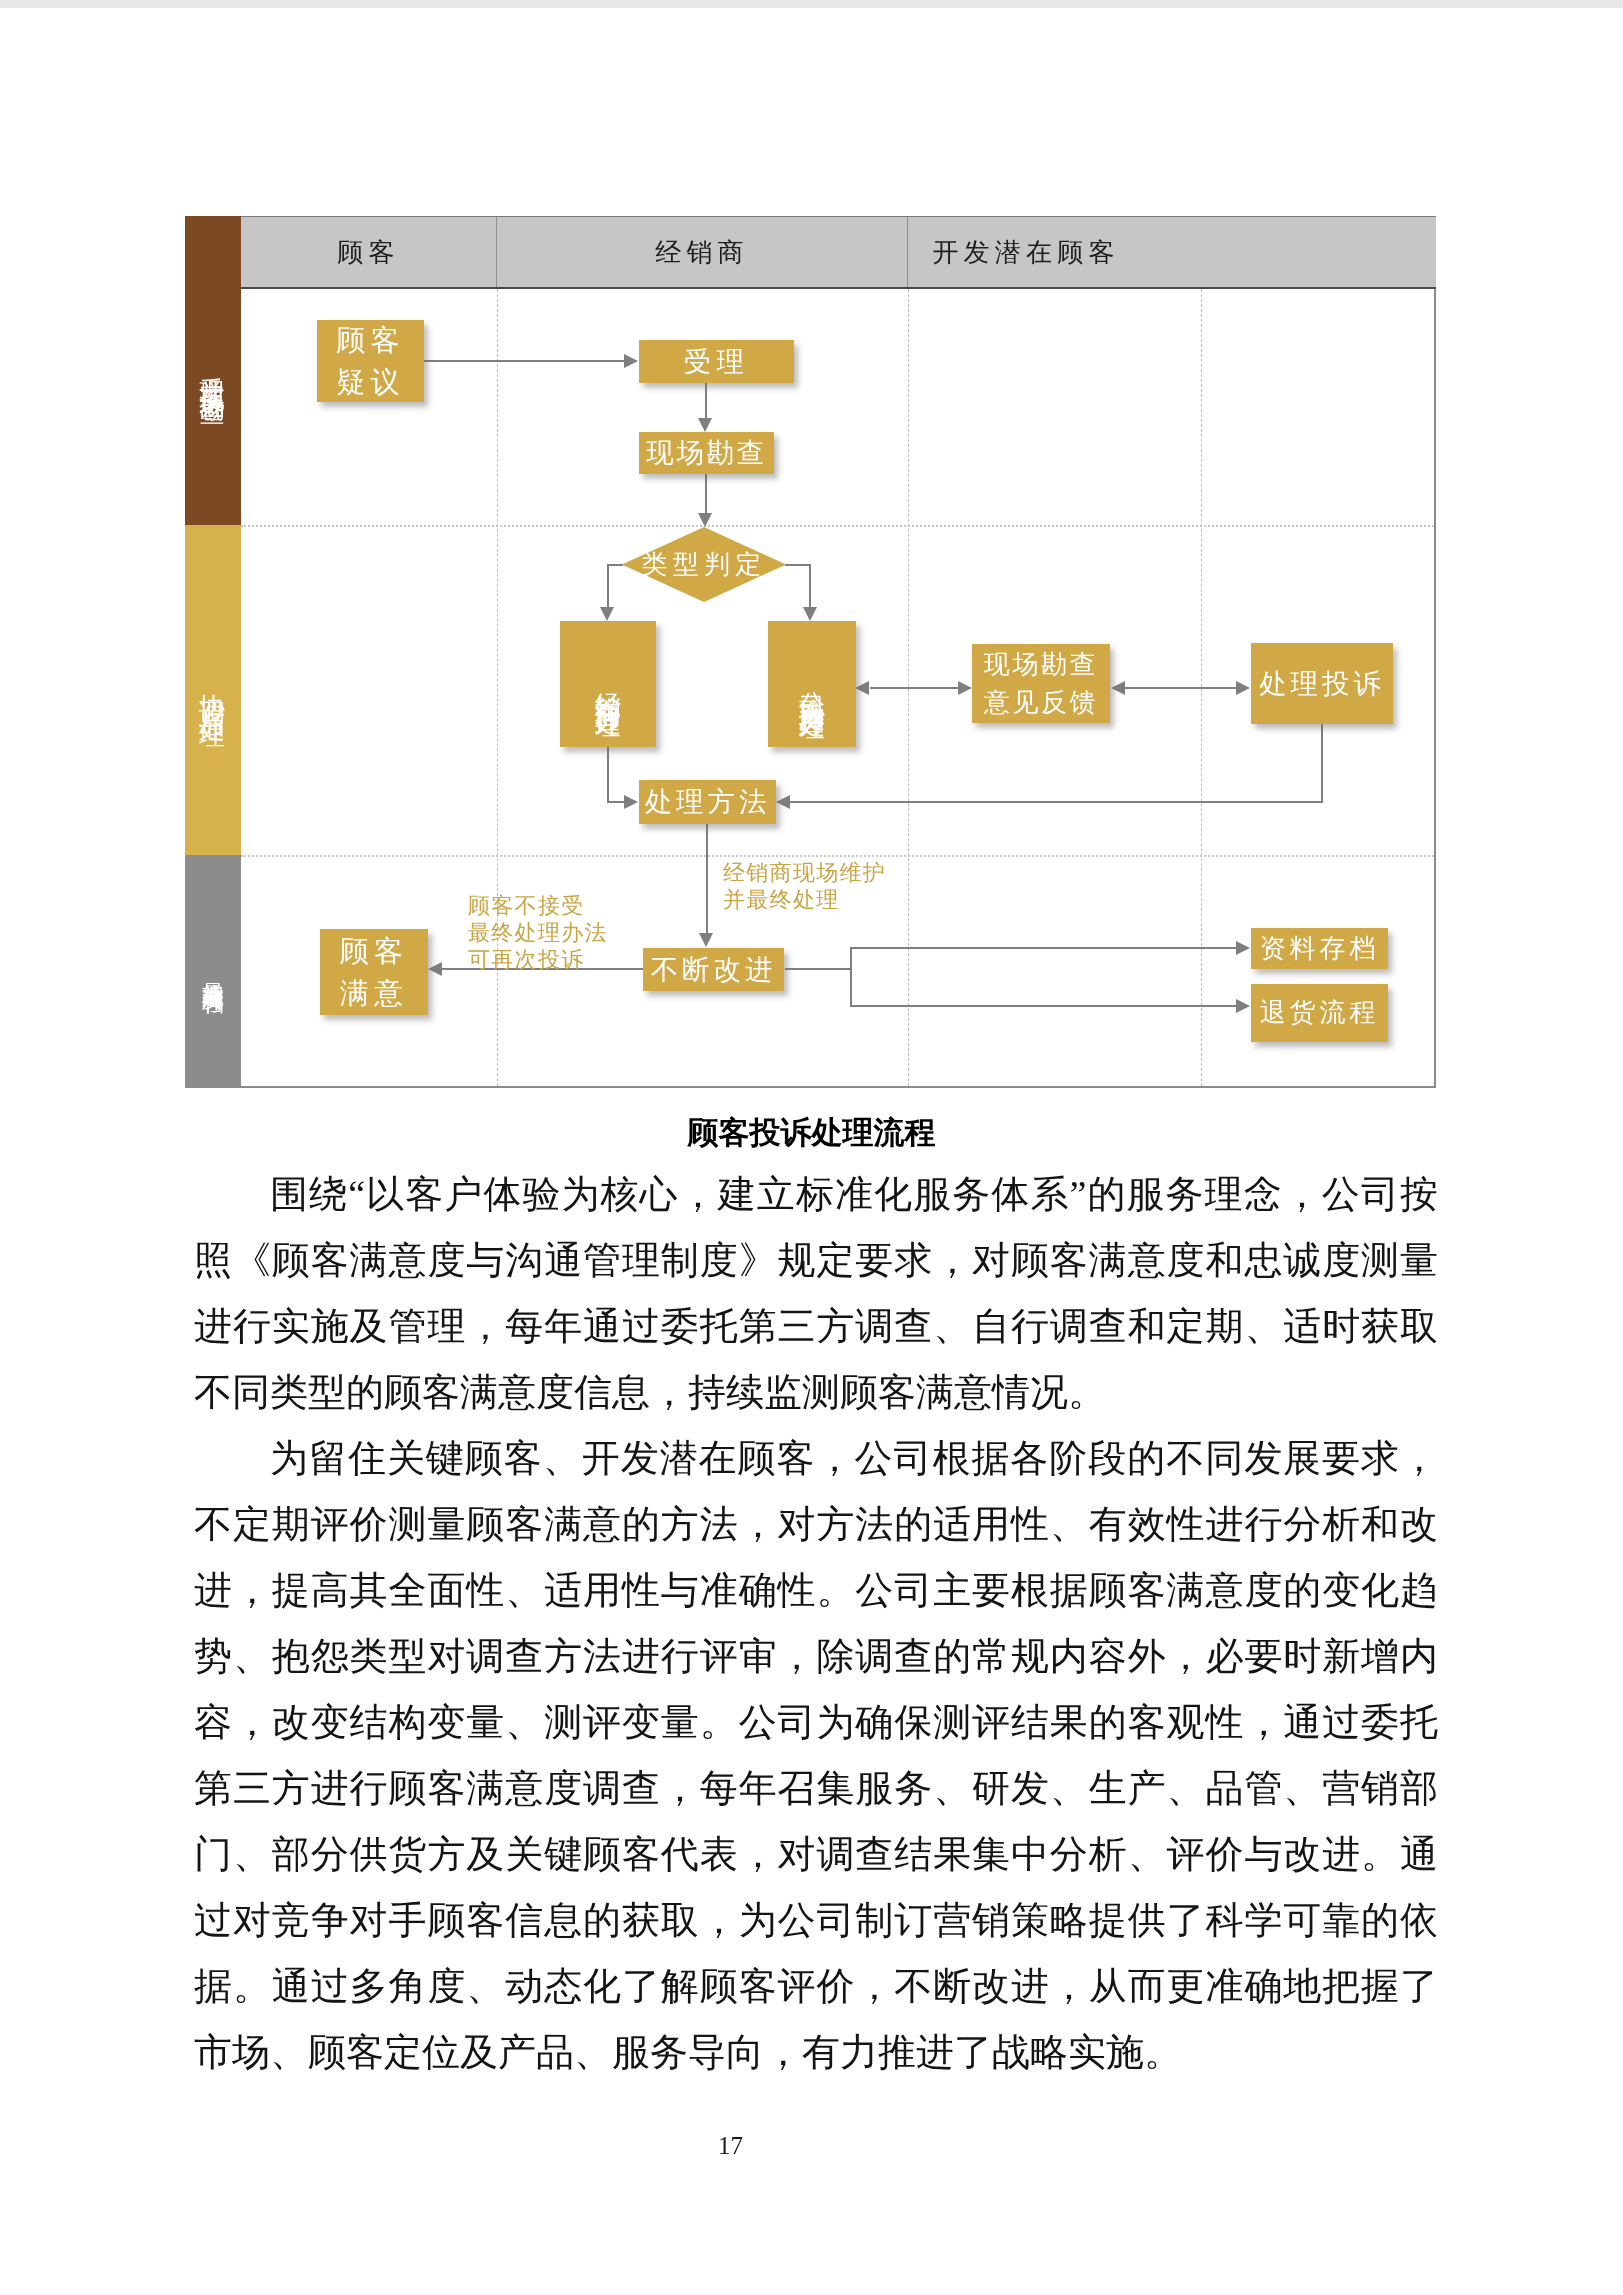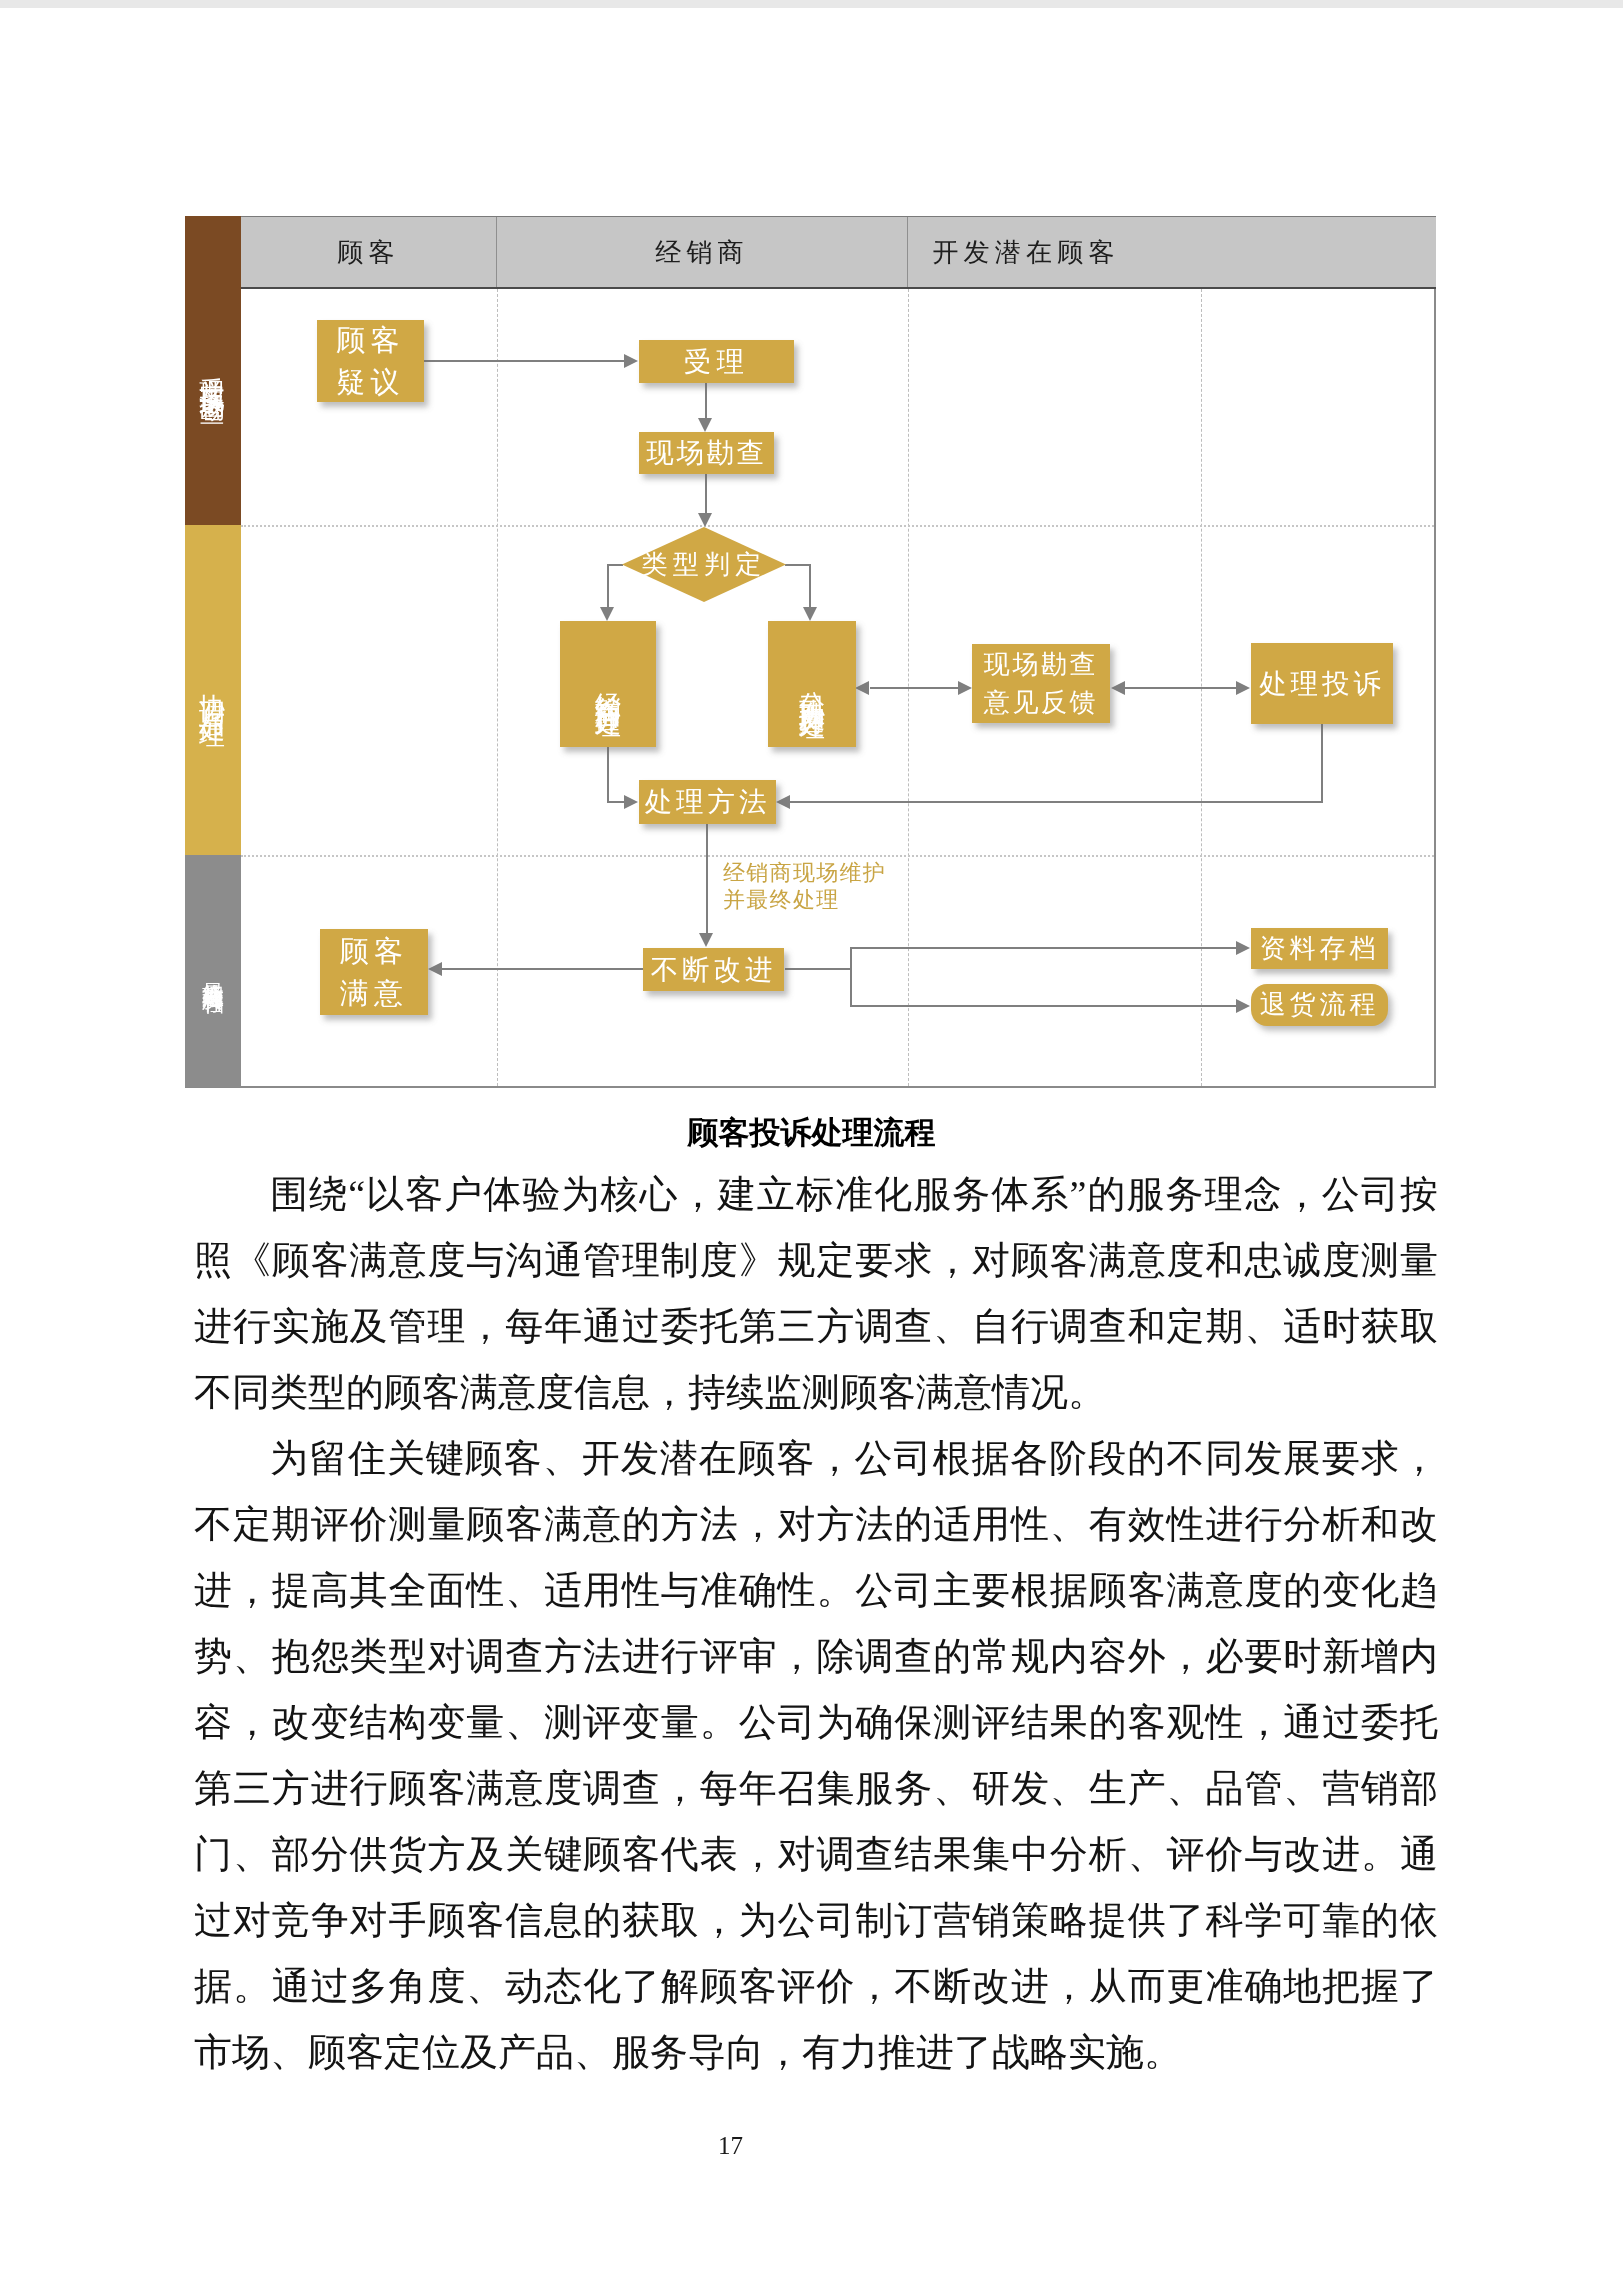--- a/index.html
+++ b/index.html
@@ -145,6 +145,9 @@
 
     <div class="fc-note" style="left:538px;top:643px;width:380px;">经销商现场维护
 并最终处理</div>
+    <div class="fc-note" style="left:283px;top:676px;width:196px;">顾客不接受
+最终处理办法
+可再次投诉</div>
   </div>
 
   <div class="caption">顾客投诉处理流程</div>

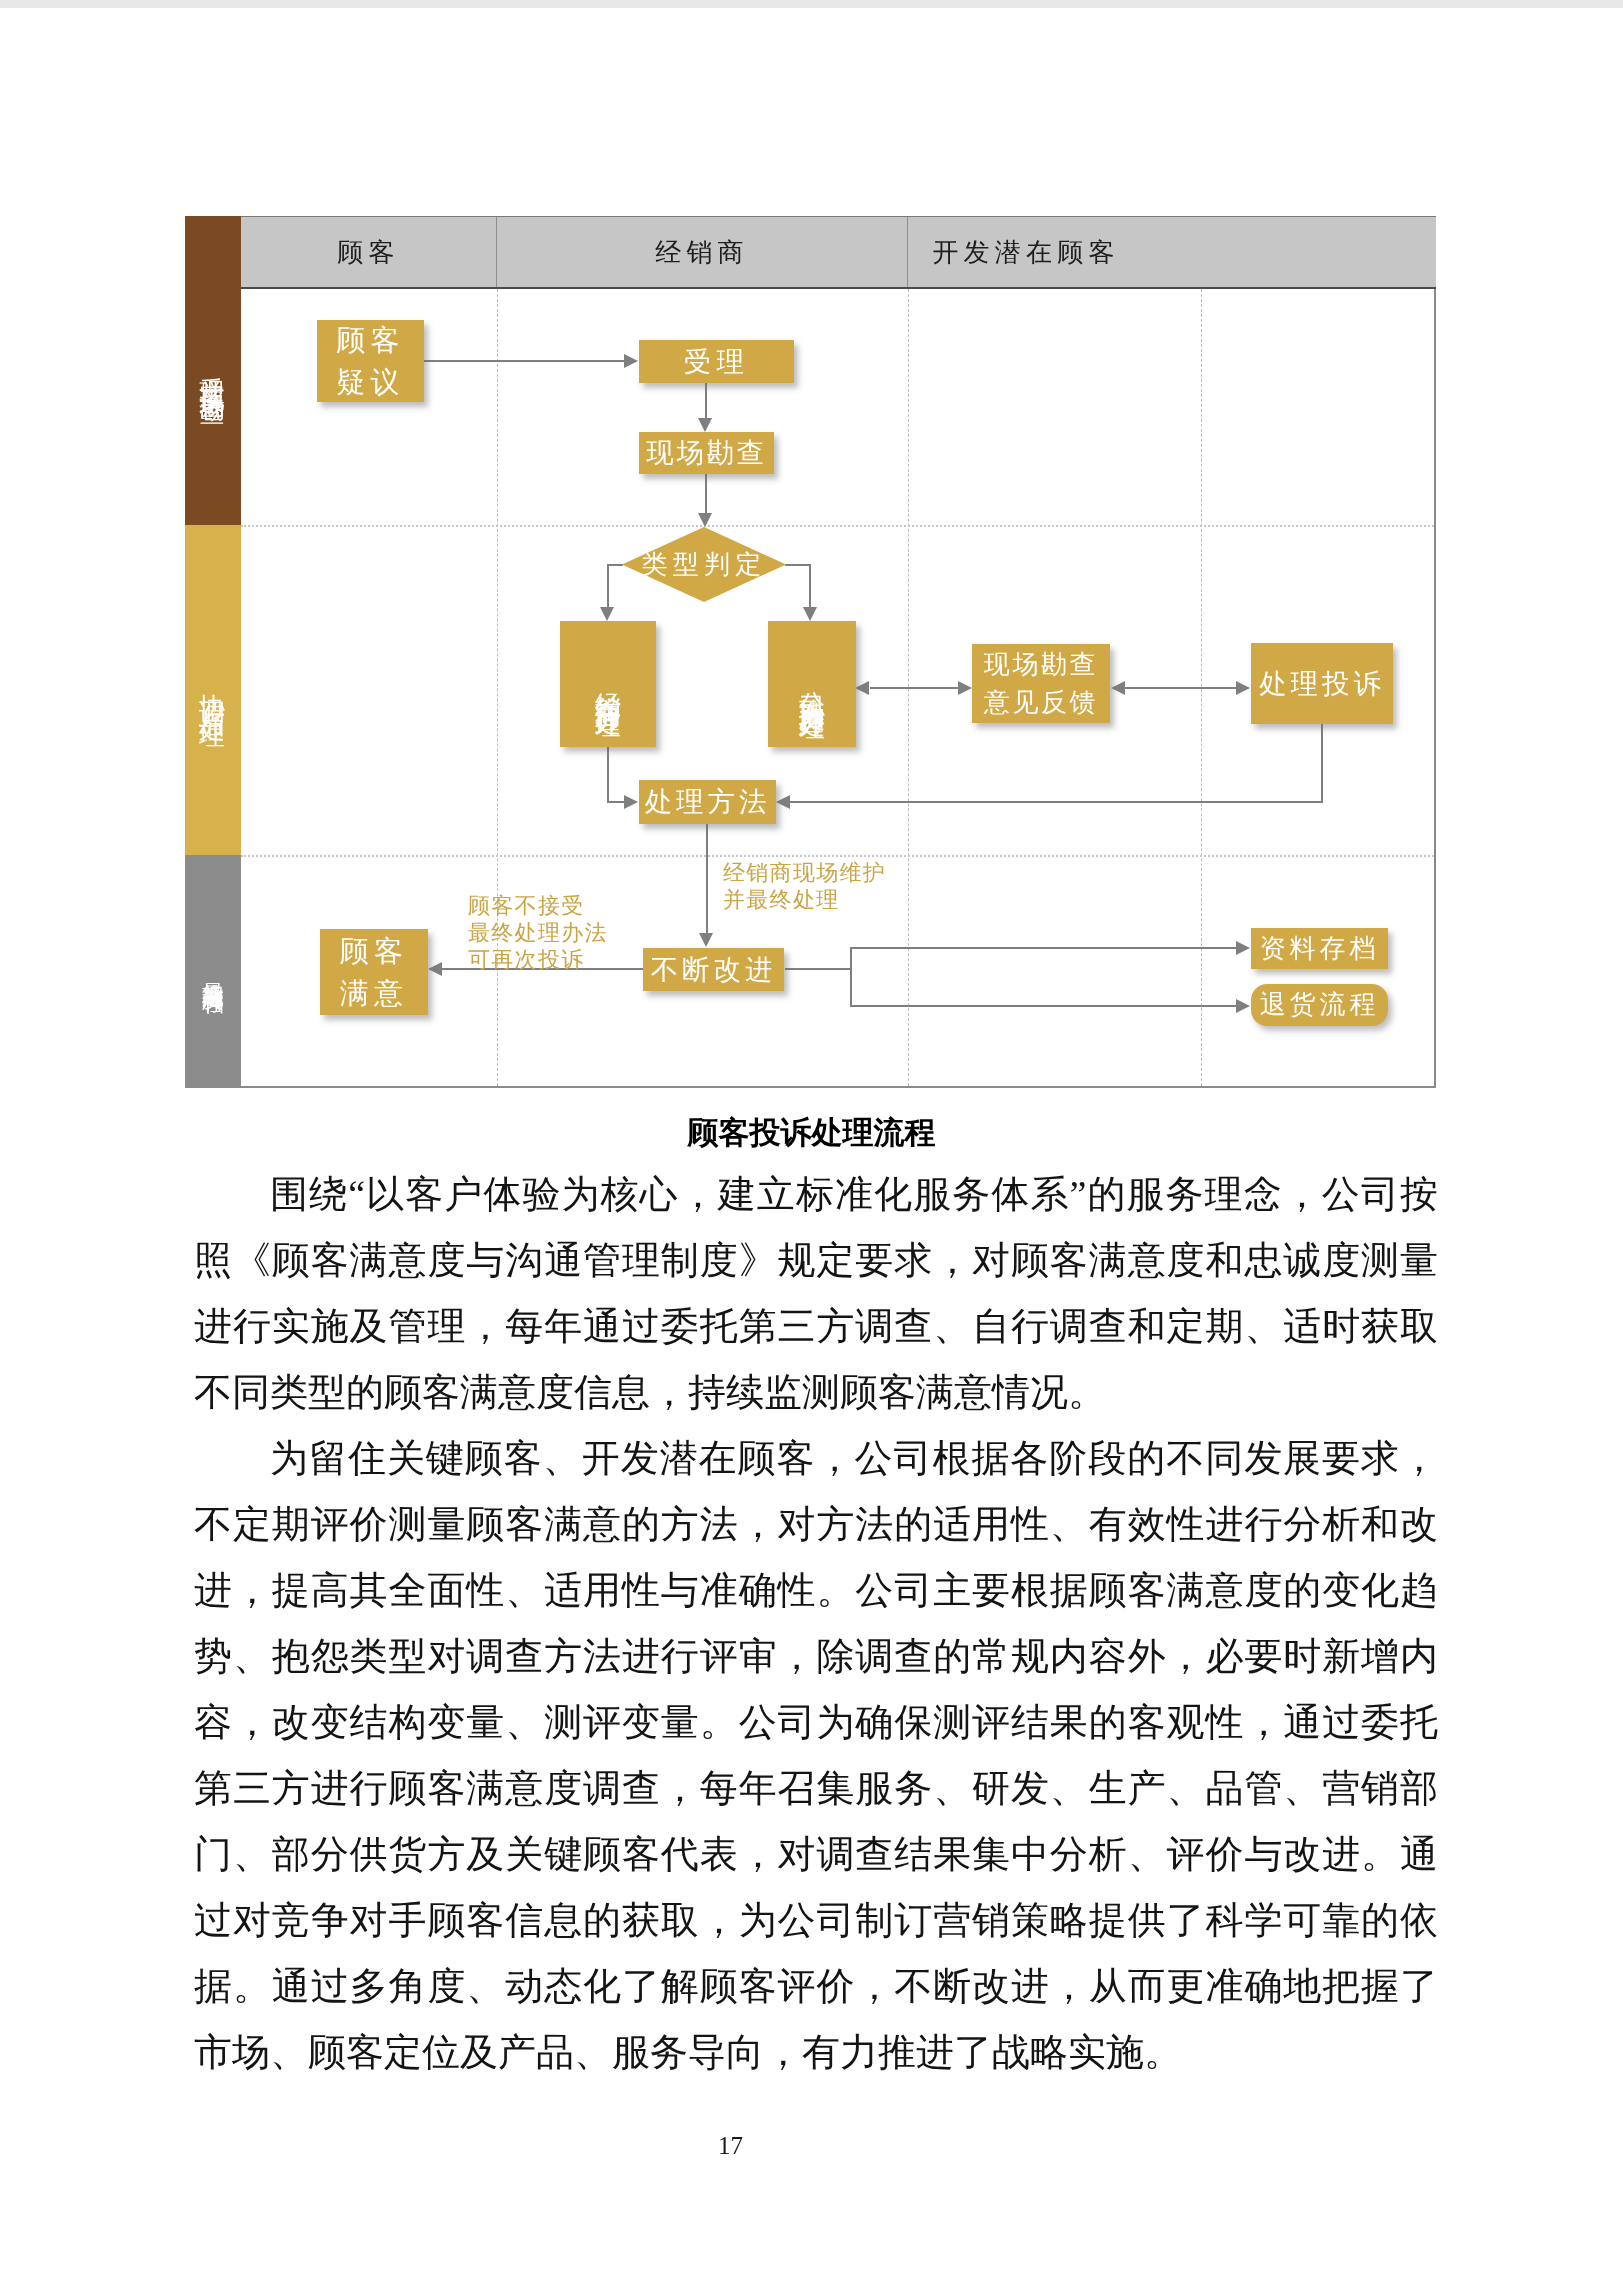--- a/index.html
+++ b/index.html
@@ -141,7 +141,7 @@
     <div class="fc-node" style="left:135px;top:713px;width:108px;height:86px;font-size:29px;">顾客
 满意</div>
     <div class="fc-node" style="left:1066px;top:712px;width:137px;height:41px;font-size:26px;letter-spacing:3.9px;">资料存档</div>
-    <div class="fc-node" style="left:1066px;top:768px;width:137px;height:42px;font-size:26px;letter-spacing:3.9px;border-radius:16px;">退货流程</div>
+    <div class="fc-node" style="left:1066px;top:768px;width:137px;height:58px;font-size:26px;letter-spacing:3.9px;">退货流程</div>
 
     <div class="fc-note" style="left:538px;top:643px;width:380px;">经销商现场维护
 并最终处理</div>

